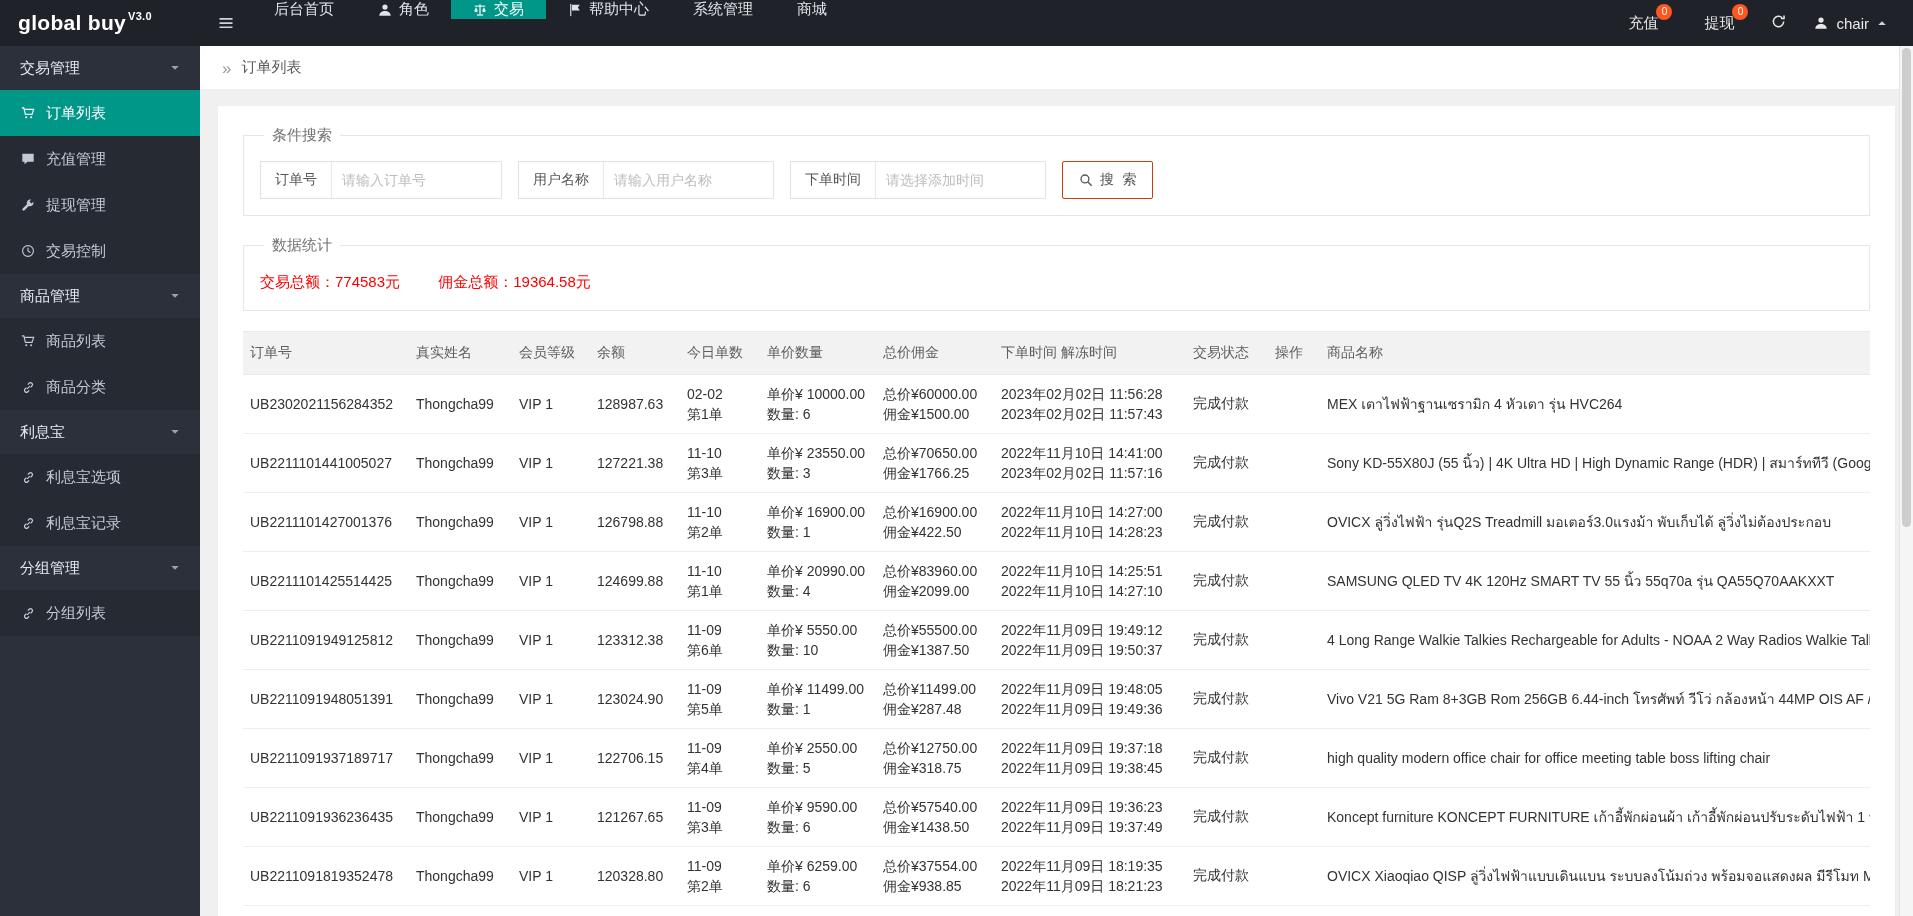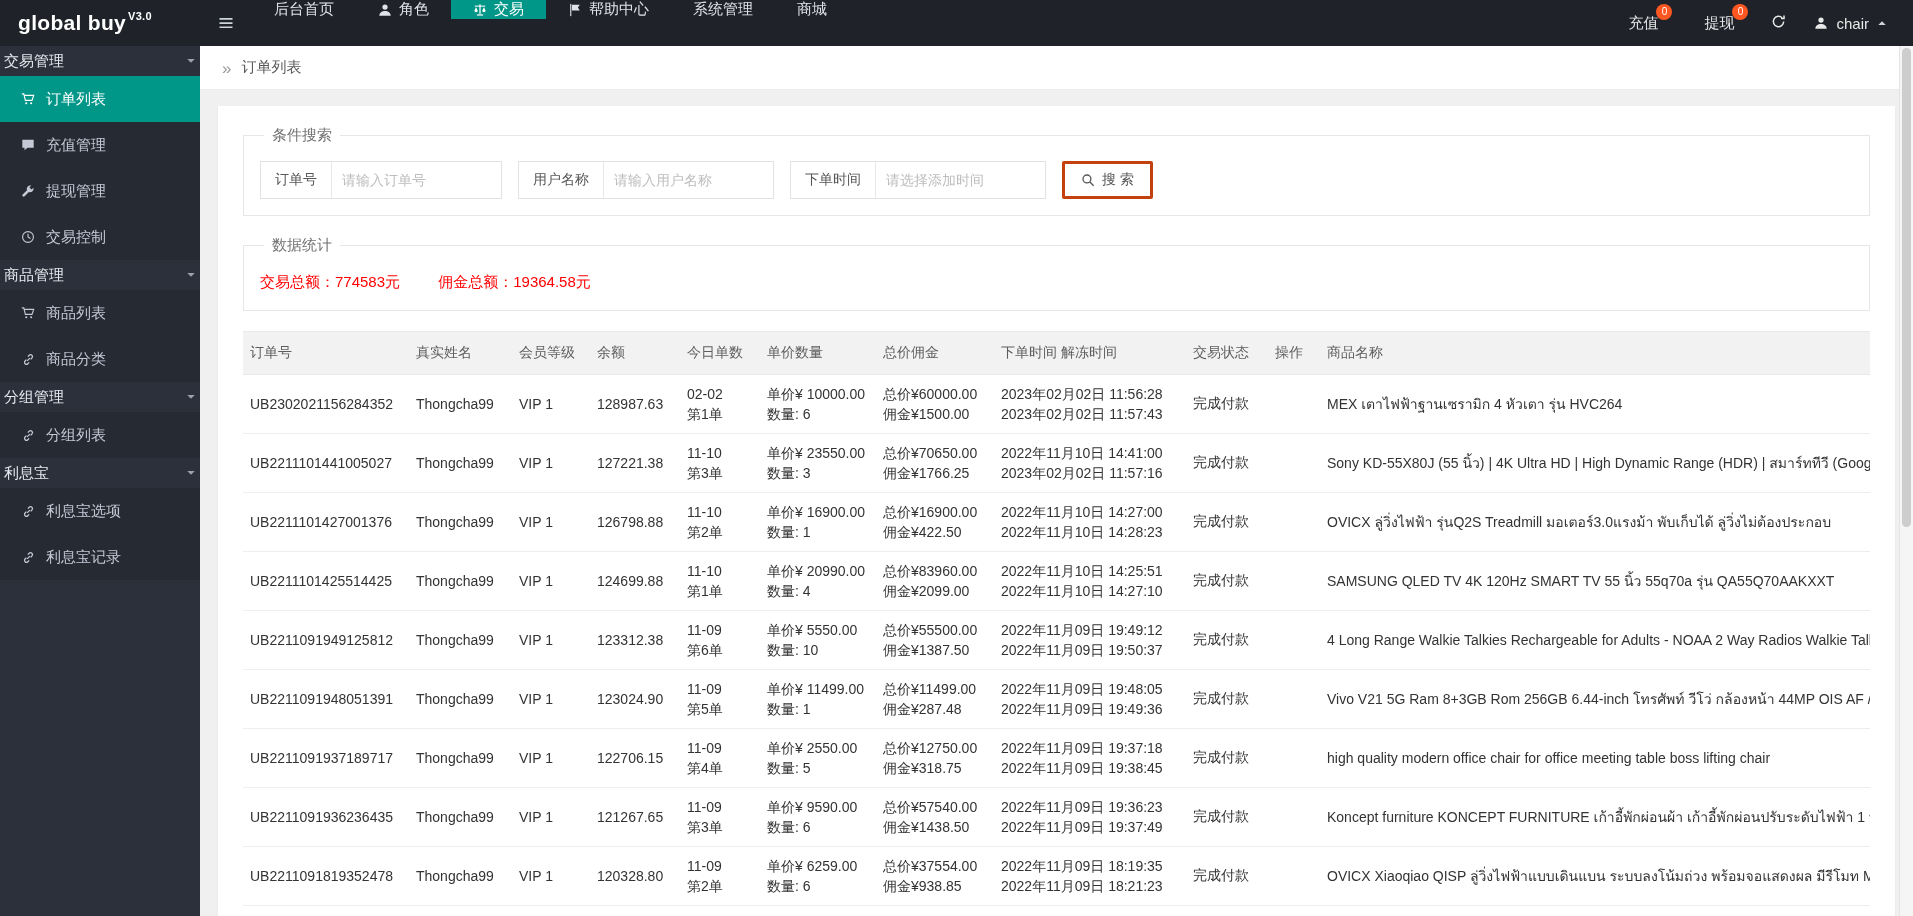--- a/index.html
+++ b/index.html
@@ -25,7 +25,7 @@
 
   
   .sidebar{position:fixed;top:46px;left:0;bottom:0;width:200px;background:#2b303a;overflow:hidden;z-index:10}
-  .side-section-header{height:30px;display:flex;align-items:center;justify-content:space-between;padding:0 4px;color:#e6e9ef;font-size:15px;cursor:pointer}
+  .side-section-header{height:44px;display:flex;align-items:center;justify-content:space-between;padding:0 20px;color:#e6e9ef;font-size:15px;cursor:pointer}
   .side-section-header .chev{color:#9aa2b1}
   .side-item{height:46px;display:flex;align-items:center;gap:10px;padding:0 20px;color:#c3c9d5;font-size:15px;background:#252a33;cursor:pointer}
   .side-item.active{background:#009688;color:#fff}

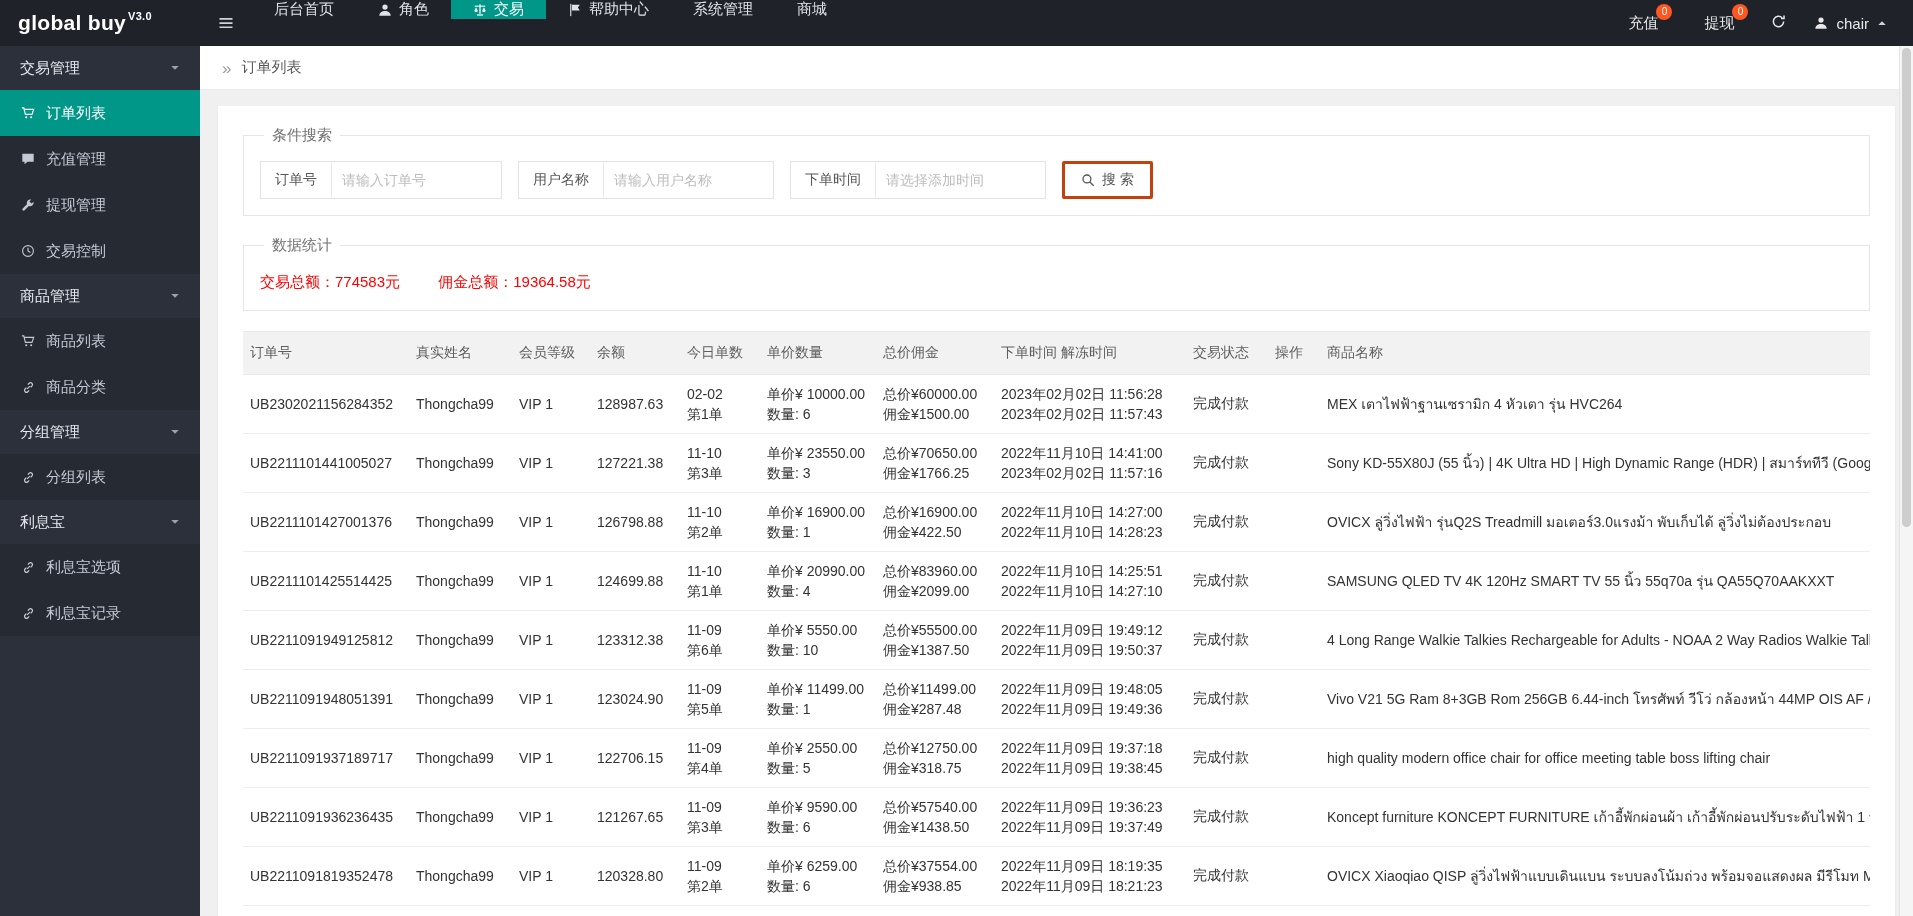--- a/index.html
+++ b/index.html
@@ -45,7 +45,7 @@
   .slabel{padding:0 14px;font-size:14px;color:#565656;white-space:nowrap}
   .sinput{border:none;outline:none;height:36px;width:170px;padding:0 10px;font-size:14px;border-left:1px solid #e8e8e8;color:#333;font-family:Liberation Sans, sans-serif;background:#fff}
   .sinput::placeholder{color:#bdbdbd}
-  .search-btn{display:flex;align-items:center;gap:7px;height:38px;padding:0 16px;background:#fff;border:3px solid #c2410c;border-radius:2px;font-size:14px;color:#555;cursor:pointer;font-family:Liberation Sans, sans-serif}
+  .search-btn{display:flex;align-items:center;gap:7px;height:38px;padding:0 16px;background:#fff;border:1px solid #c2410c;border-radius:2px;font-size:14px;color:#555;cursor:pointer;font-family:Liberation Mono, monospace}
   .stats-line{padding:8px 0 2px;font-size:15px}
   .red{color:#ff0000}
   .stat-item{margin-right:34px}

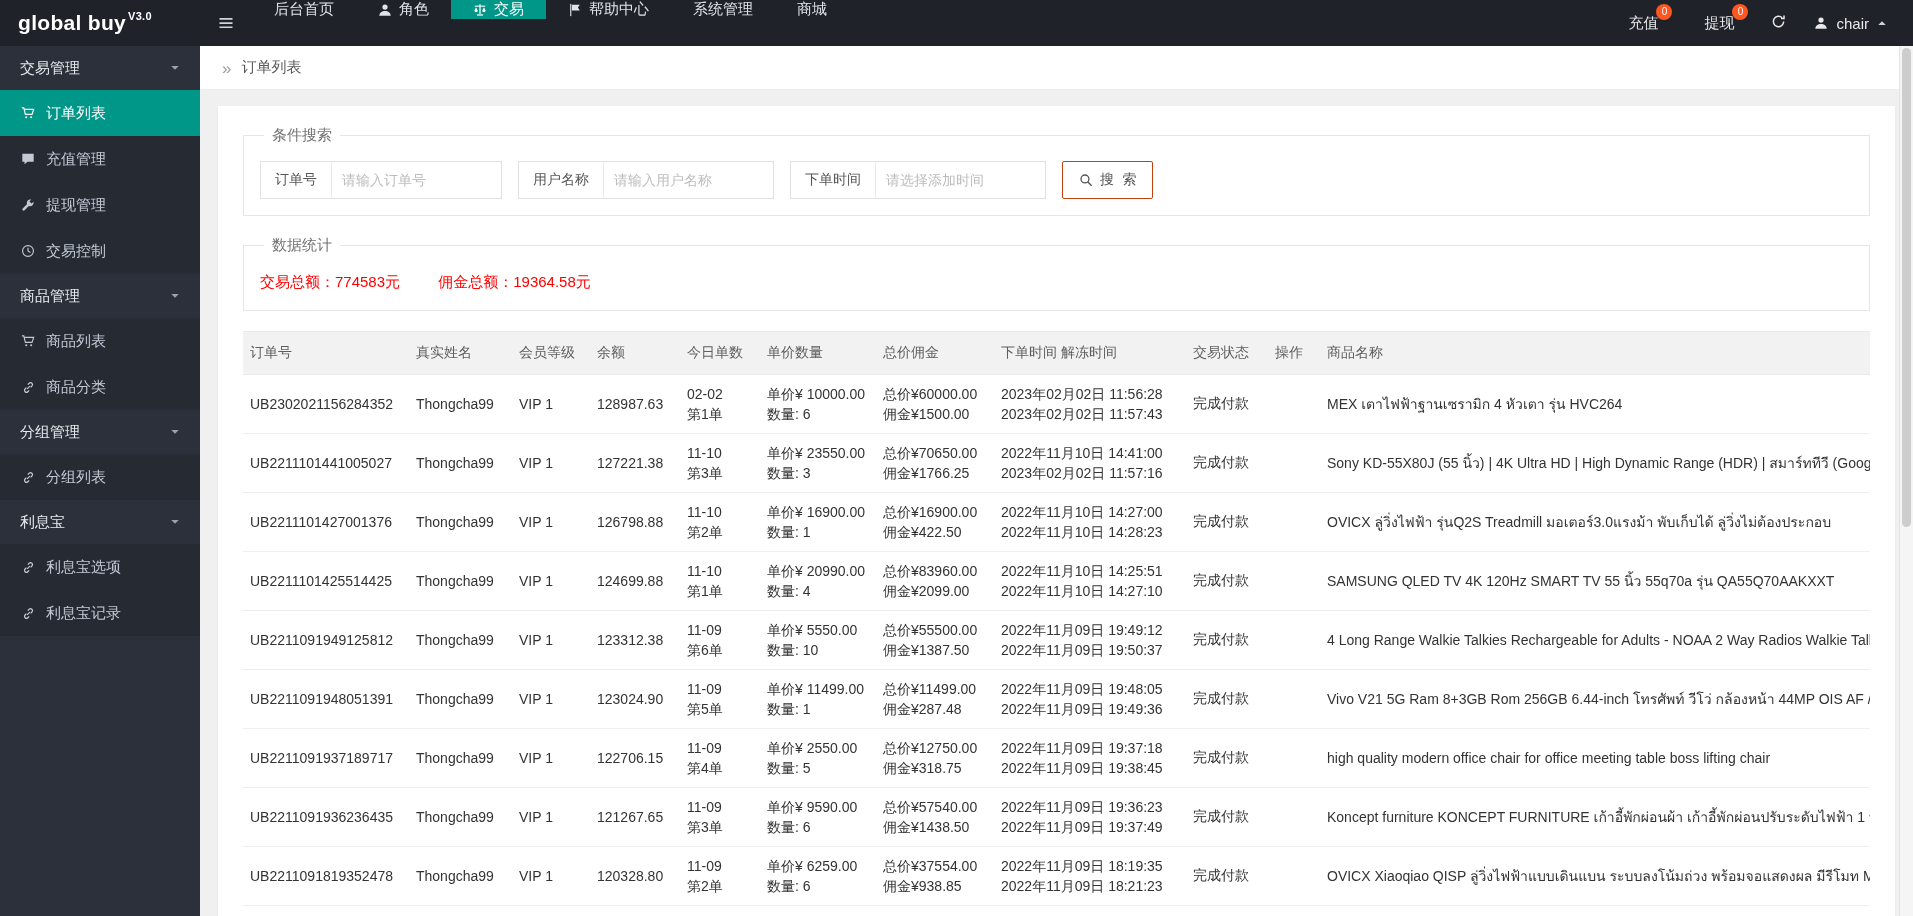--- a/index.html
+++ b/index.html
@@ -249,6 +249,41 @@
 
     <div class="side-group">
       <div class="side-section-header">
+        <span>利息宝</span>
+        <span class="i chev">
+          <svg viewBox="0 0 12 12" width="10" height="10" fill="currentColor">
+            <path d="M1.5 3.5L6 8l4.5-4.5z"></path>
+          </svg>
+        </span>
+      </div>
+      <div class="side-children">
+
+          <div class="side-item">
+            <span class="i">
+            <svg viewBox="0 0 16 16" width="13" height="13" fill="none" stroke="currentColor" stroke-width="1.5">
+              <path d="M6.3 9.7l3.4-3.4"></path>
+              <path d="M7.2 4.4l1.6-1.6a2.4 2.4 0 0 1 3.4 3.4L10.6 7.8"></path>
+              <path d="M8.8 11.6l-1.6 1.6a2.4 2.4 0 0 1-3.4-3.4l1.6-1.6"></path>
+            </svg>
+          </span>
+            <span>利息宝选项</span>
+          </div>
+
+          <div class="side-item">
+            <span class="i">
+            <svg viewBox="0 0 16 16" width="13" height="13" fill="none" stroke="currentColor" stroke-width="1.5">
+              <path d="M6.3 9.7l3.4-3.4"></path>
+              <path d="M7.2 4.4l1.6-1.6a2.4 2.4 0 0 1 3.4 3.4L10.6 7.8"></path>
+              <path d="M8.8 11.6l-1.6 1.6a2.4 2.4 0 0 1-3.4-3.4l1.6-1.6"></path>
+            </svg>
+          </span>
+            <span>利息宝记录</span>
+          </div>
+        </div>
+    </div>
+
+    <div class="side-group">
+      <div class="side-section-header">
         <span>分组管理</span>
         <span class="i chev">
           <svg viewBox="0 0 12 12" width="10" height="10" fill="currentColor">
@@ -267,41 +302,6 @@
             </svg>
           </span>
             <span>分组列表</span>
-          </div>
-        </div>
-    </div>
-
-    <div class="side-group">
-      <div class="side-section-header">
-        <span>利息宝</span>
-        <span class="i chev">
-          <svg viewBox="0 0 12 12" width="10" height="10" fill="currentColor">
-            <path d="M1.5 3.5L6 8l4.5-4.5z"></path>
-          </svg>
-        </span>
-      </div>
-      <div class="side-children">
-
-          <div class="side-item">
-            <span class="i">
-            <svg viewBox="0 0 16 16" width="13" height="13" fill="none" stroke="currentColor" stroke-width="1.5">
-              <path d="M6.3 9.7l3.4-3.4"></path>
-              <path d="M7.2 4.4l1.6-1.6a2.4 2.4 0 0 1 3.4 3.4L10.6 7.8"></path>
-              <path d="M8.8 11.6l-1.6 1.6a2.4 2.4 0 0 1-3.4-3.4l1.6-1.6"></path>
-            </svg>
-          </span>
-            <span>利息宝选项</span>
-          </div>
-
-          <div class="side-item">
-            <span class="i">
-            <svg viewBox="0 0 16 16" width="13" height="13" fill="none" stroke="currentColor" stroke-width="1.5">
-              <path d="M6.3 9.7l3.4-3.4"></path>
-              <path d="M7.2 4.4l1.6-1.6a2.4 2.4 0 0 1 3.4 3.4L10.6 7.8"></path>
-              <path d="M8.8 11.6l-1.6 1.6a2.4 2.4 0 0 1-3.4-3.4l1.6-1.6"></path>
-            </svg>
-          </span>
-            <span>利息宝记录</span>
           </div>
         </div>
     </div>

